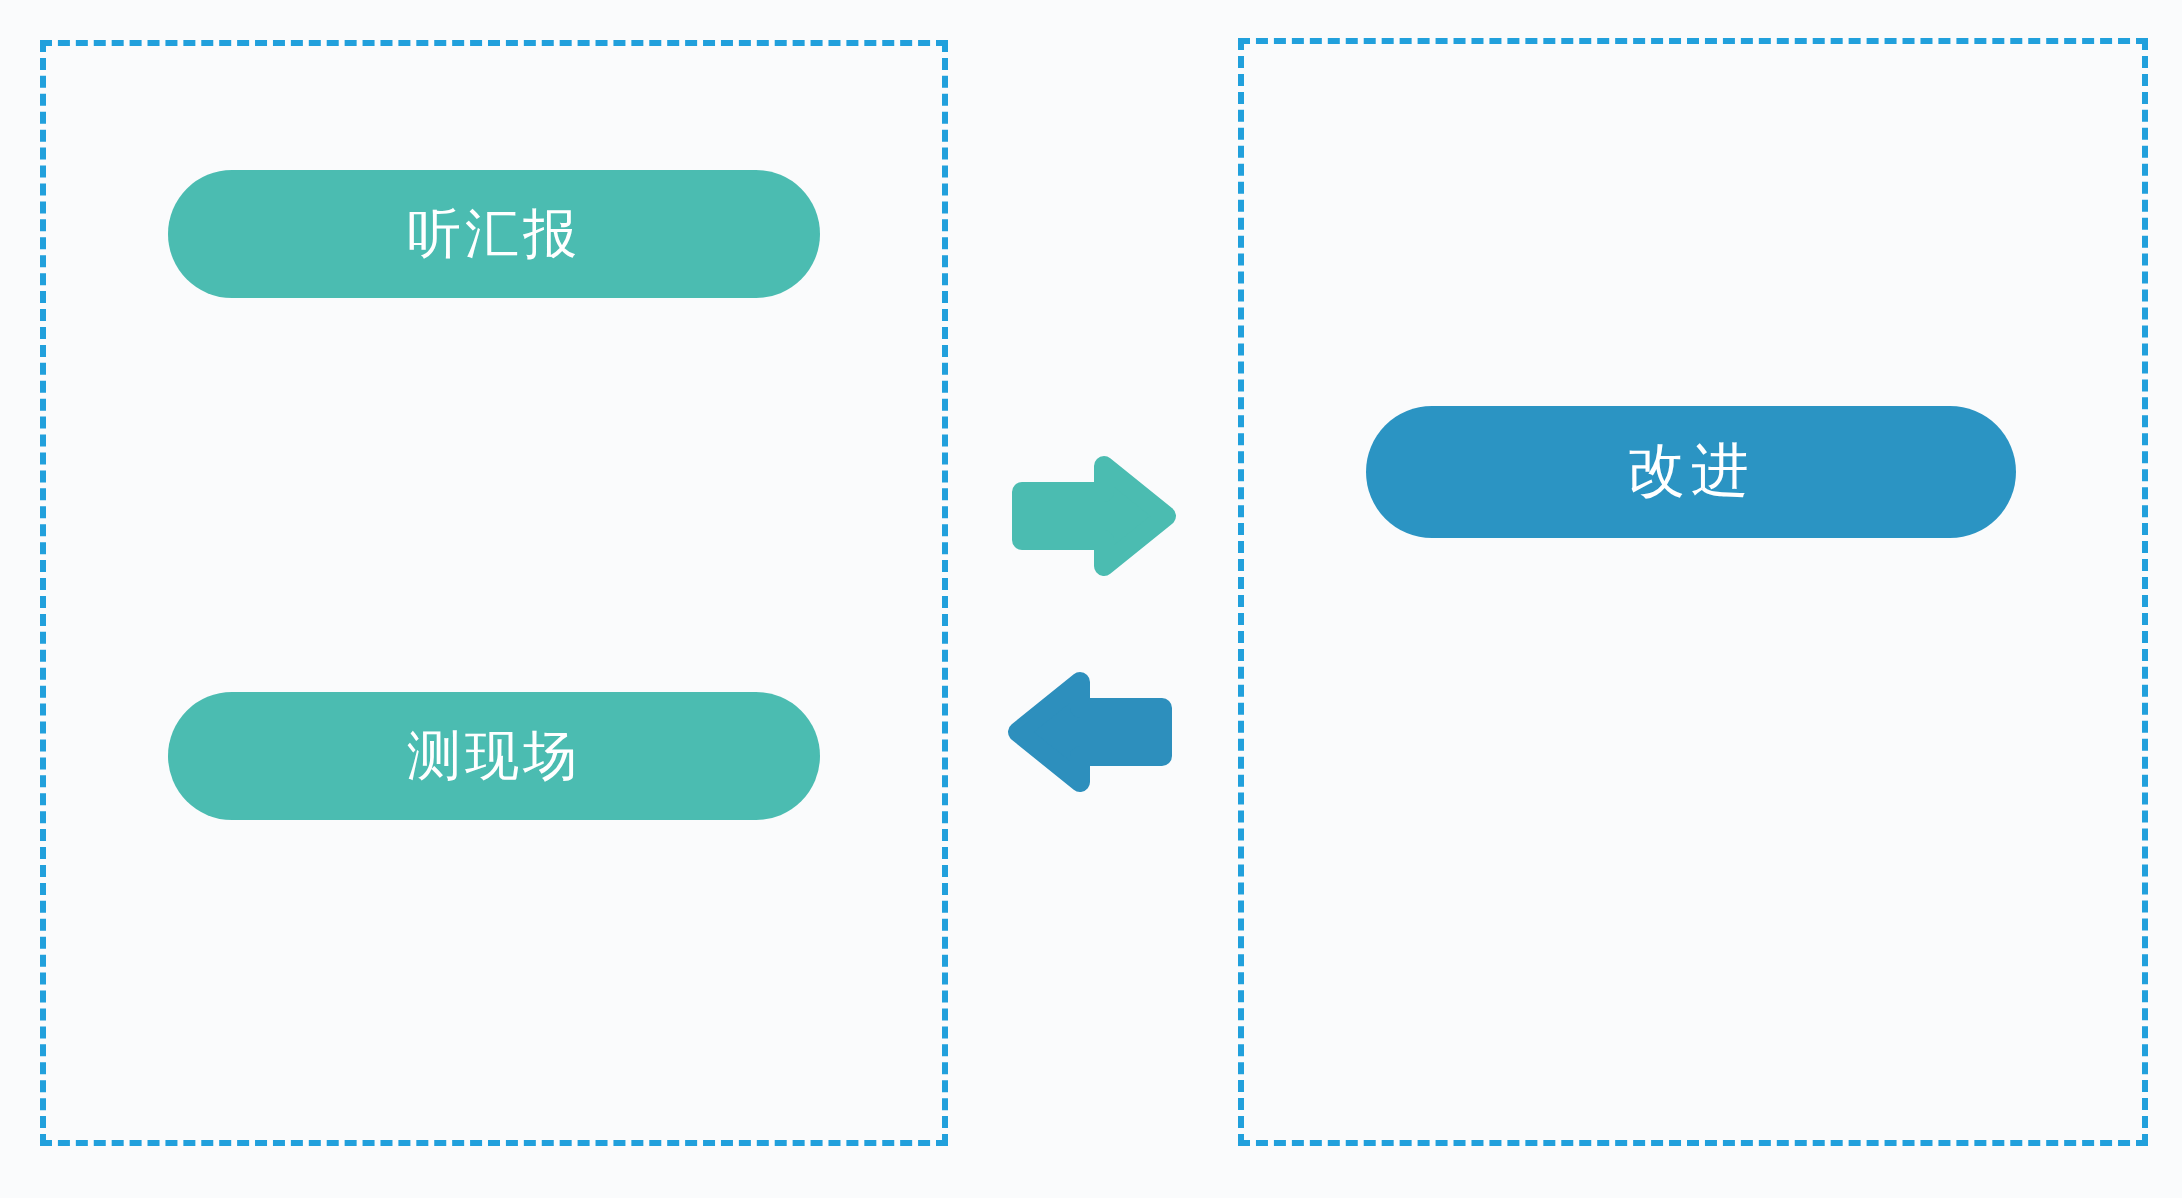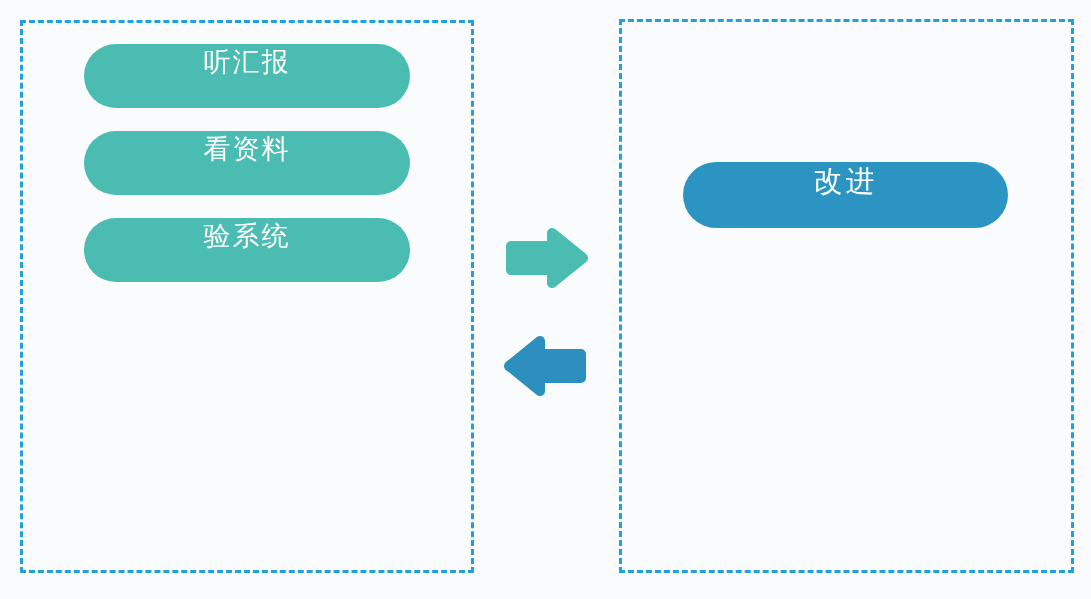--- a/index.html
+++ b/index.html
@@ -36,9 +36,11 @@
   .pill {
     position: absolute;
     display: flex;
+    align-items: center;
     justify-content: center;
     color: #ffffff;
     user-select: none;
+    margin-top: 41px;
   }
   .pill-teal {
     left: 61px;

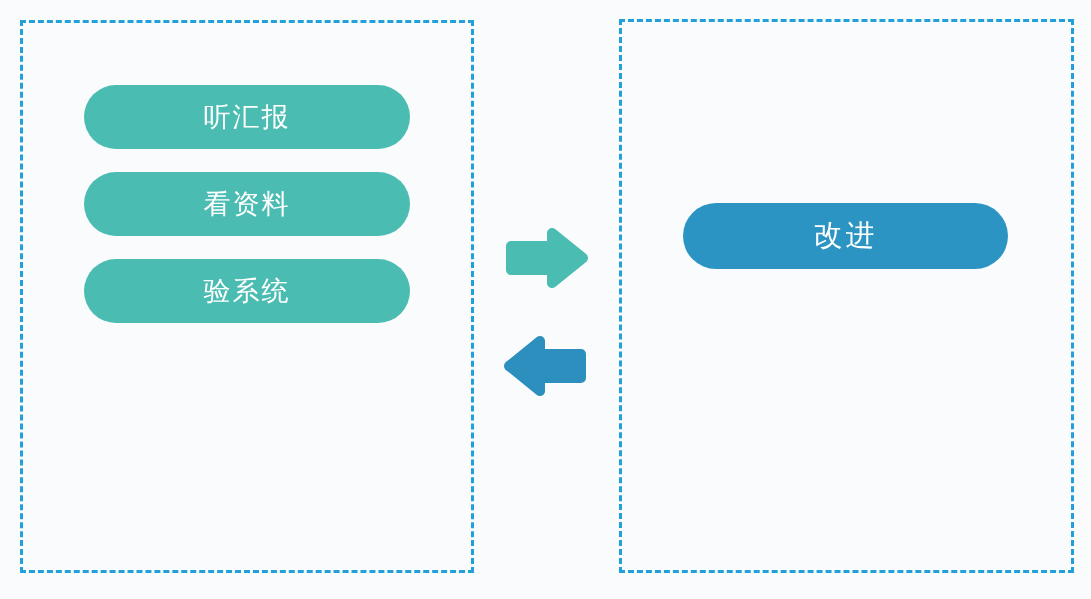--- a/index.html
+++ b/index.html
@@ -88,9 +88,6 @@
     <div class="pill pill-teal" style="top:21px">
       <span>听汇报</span>
     </div>
-    <div class="pill pill-teal" style="top:108px">
-      <span>看资料</span>
-    </div>
     <div class="pill pill-teal" style="top:195px">
       <span>验系统</span>
     </div>

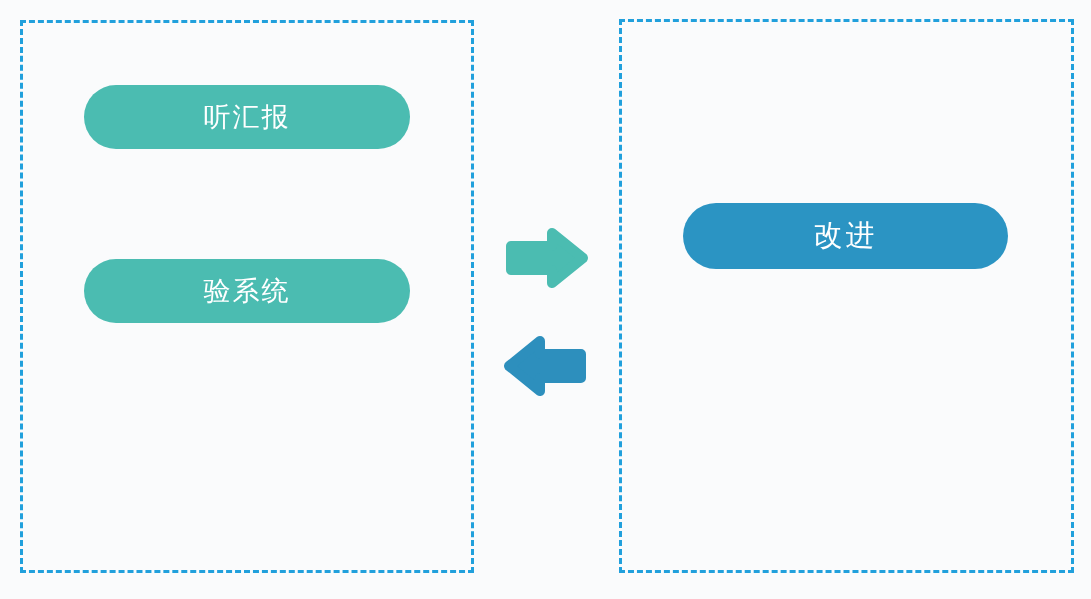--- a/index.html
+++ b/index.html
@@ -88,9 +88,6 @@
     <div class="pill pill-teal" style="top:21px">
       <span>听汇报</span>
     </div>
-    <div class="pill pill-teal" style="top:195px">
-      <span>验系统</span>
-    </div>
   </div>
 
   <div class="arrow arrow-right">

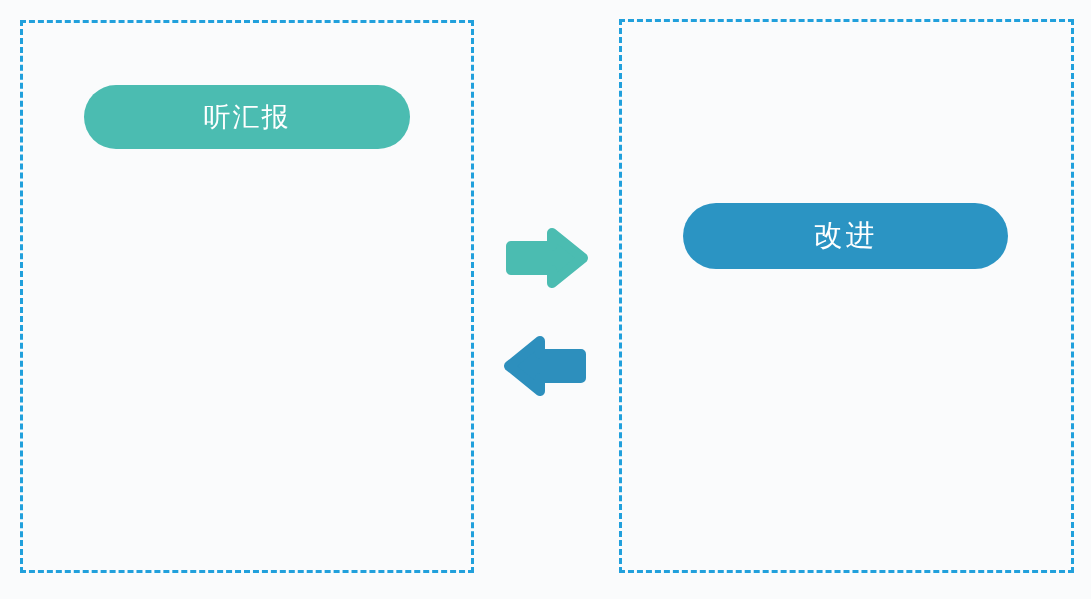--- a/index.html
+++ b/index.html
@@ -88,6 +88,9 @@
     <div class="pill pill-teal" style="top:21px">
       <span>听汇报</span>
     </div>
+    <div class="pill pill-teal" style="top:282px">
+      <span>测现场</span>
+    </div>
   </div>
 
   <div class="arrow arrow-right">

